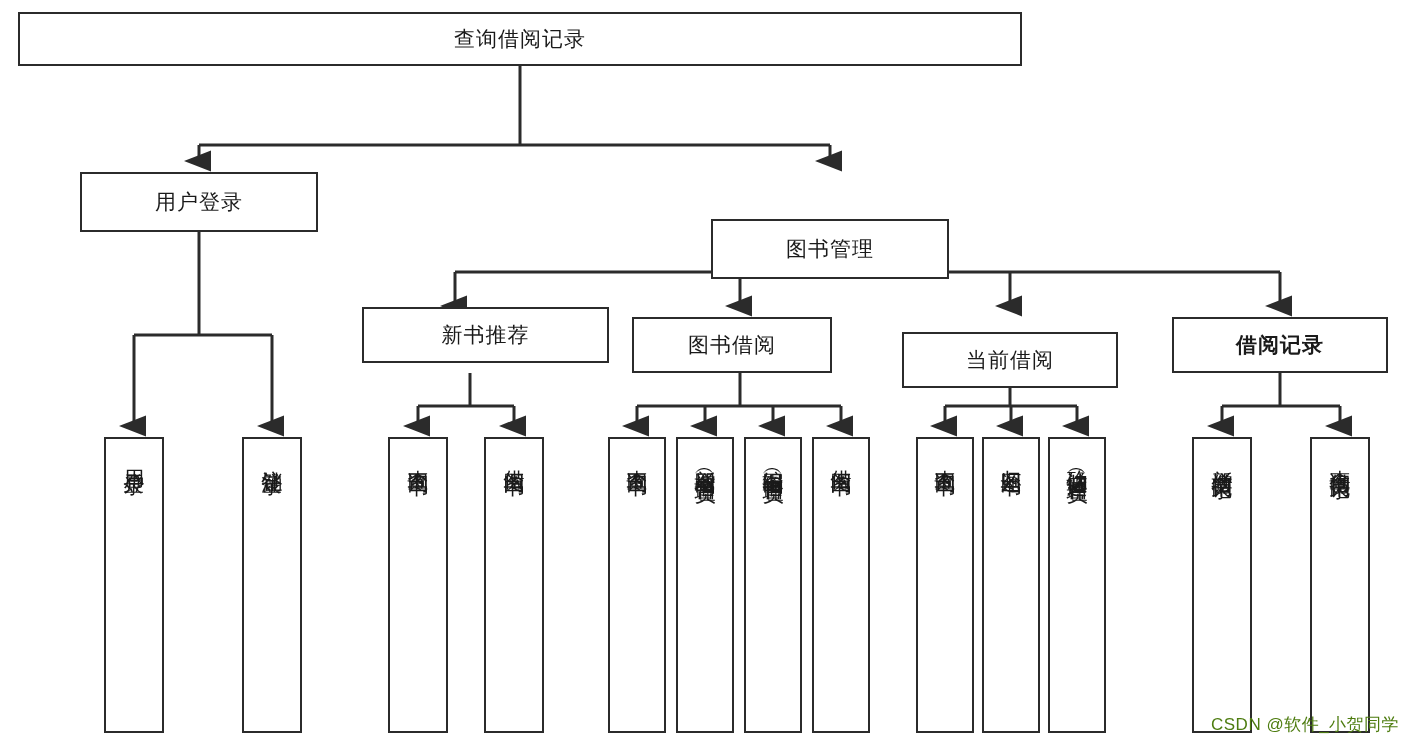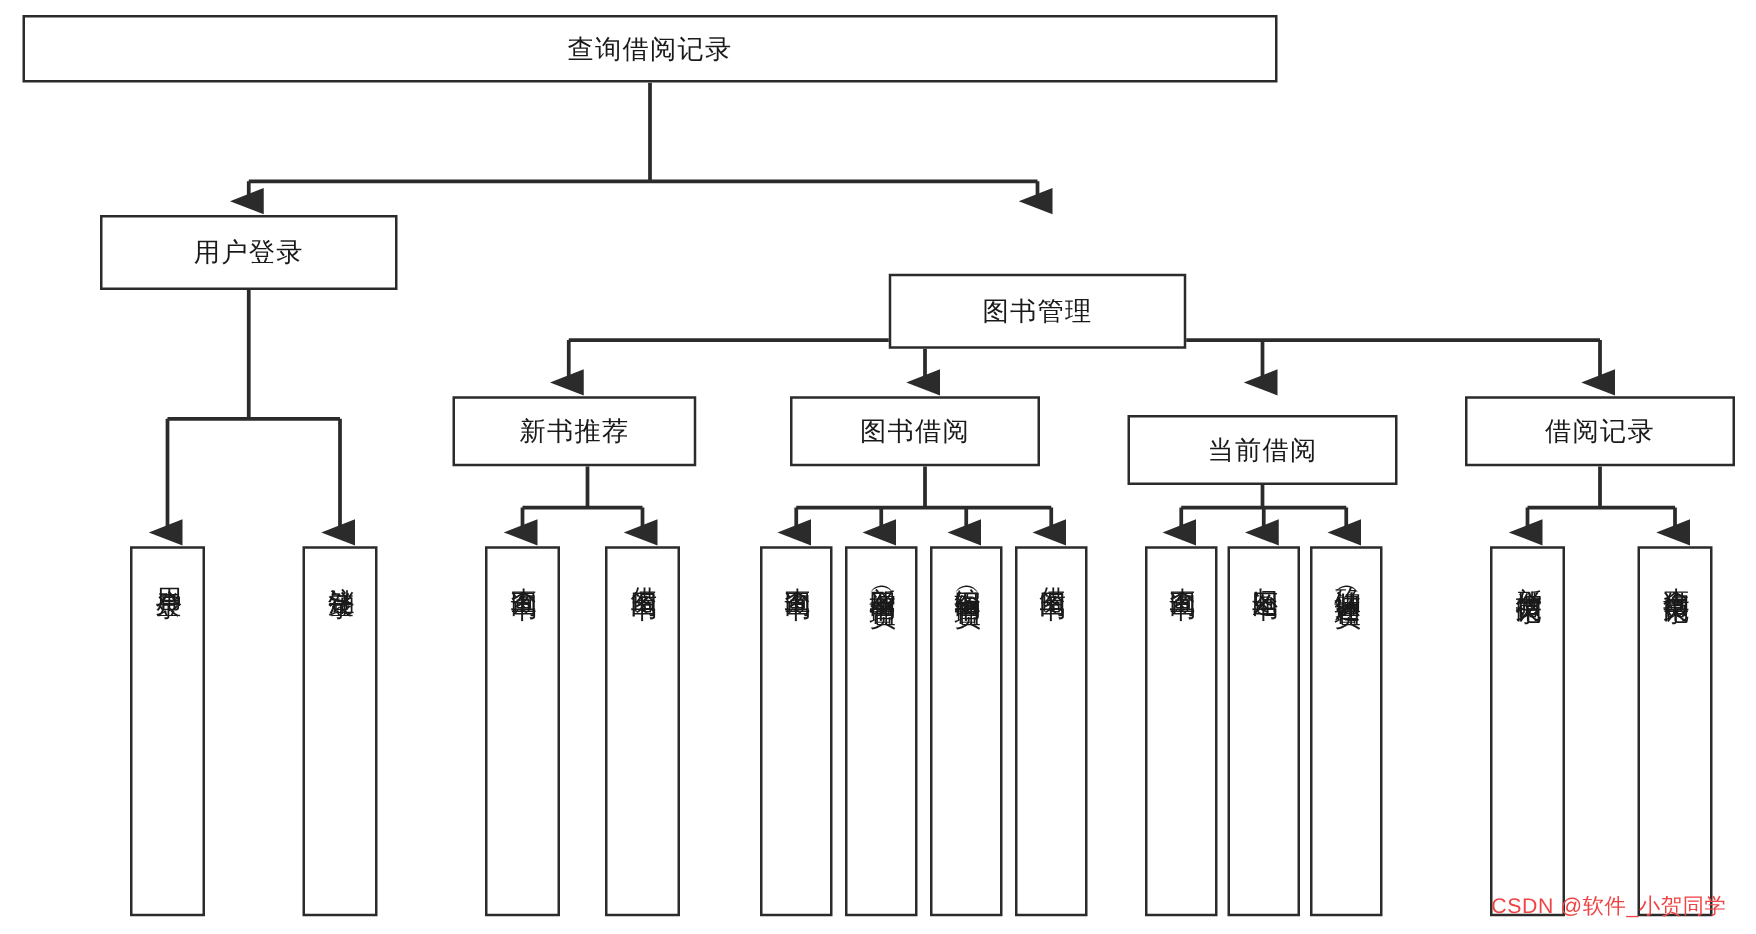--- a/index.html
+++ b/index.html
@@ -129,7 +129,7 @@
       </div>
     </div>
   <div id="level3-layer">
-      <div class="node horiz" style="left: 362px; top: 317px; width: 195px; height: 56px;">
+      <div class="node horiz" style="left: 362px; top: 307px; width: 247px; height: 56px;">
         <span class="txt">新书推荐</span>
       </div>
       <div class="node horiz" style="left: 632px; top: 317px; width: 200px; height: 56px;">

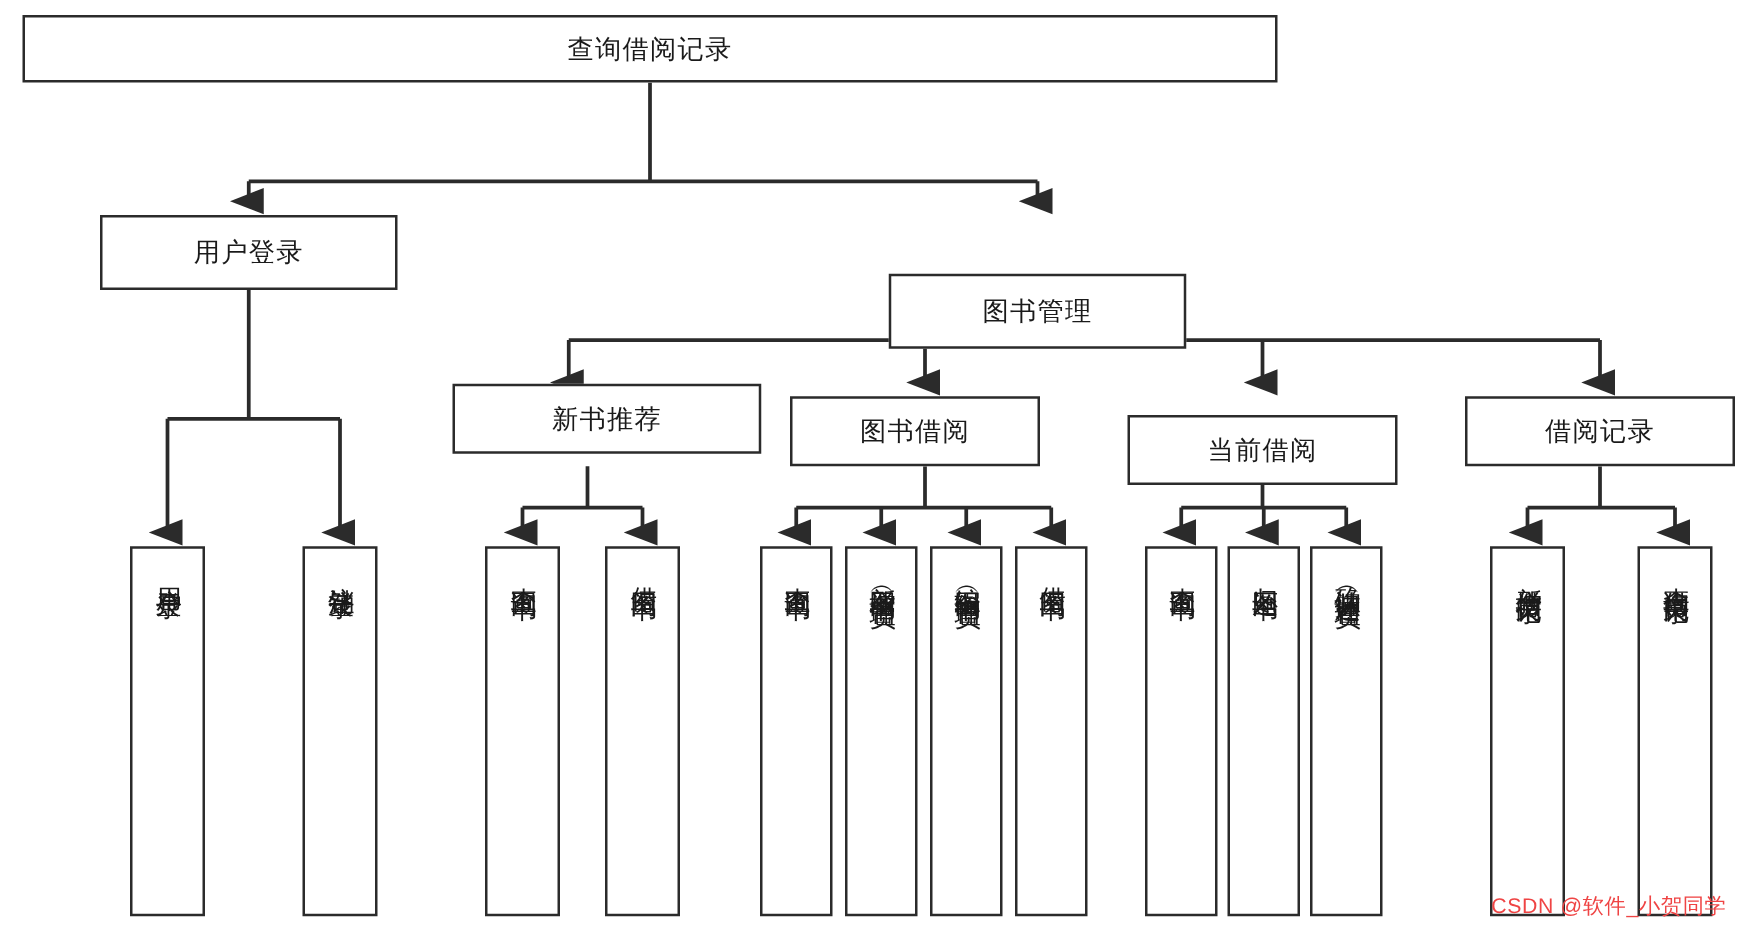--- a/index.html
+++ b/index.html
@@ -138,7 +138,7 @@
       <div class="node horiz" style="left: 902px; top: 332px; width: 216px; height: 56px;">
         <span class="txt">当前借阅</span>
       </div>
-      <div class="node horiz" style="left: 1172px; top: 317px; width: 216px; height: 56px;">
+      <div class="node horiz" style="left: 1172px; top: 317px; width: 216px; height: 56px; font-weight: bold;">
         <span class="txt">借阅记录</span>
       </div>
     </div>

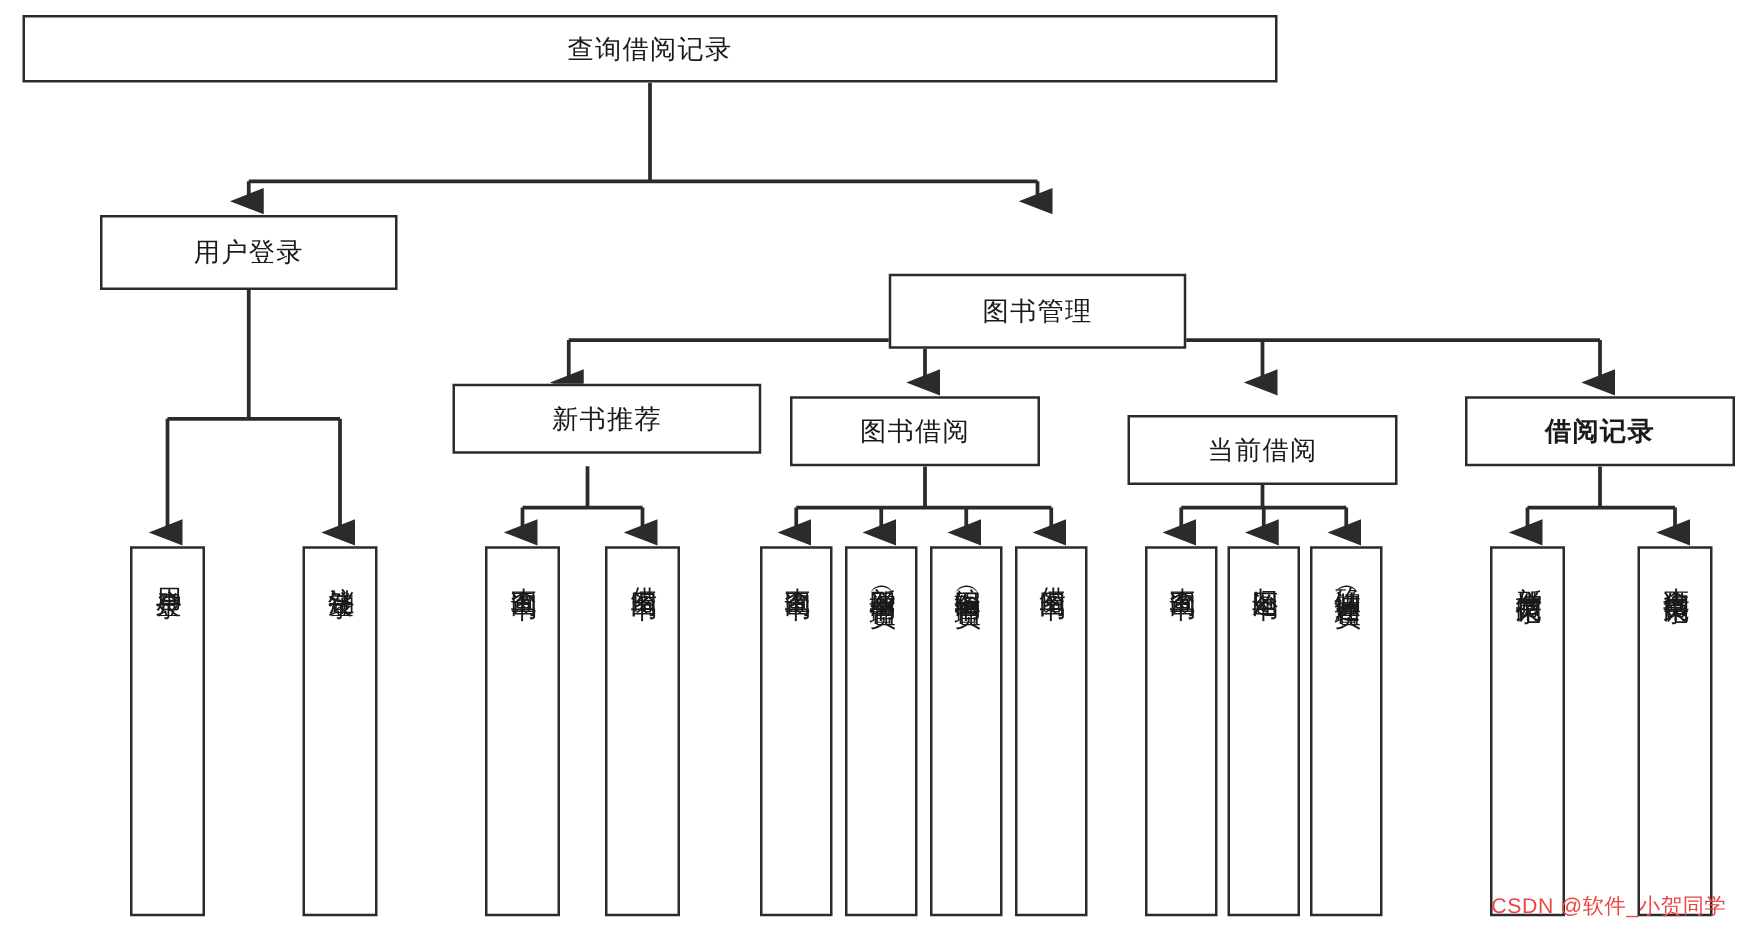--- a/index.html
+++ b/index.html
@@ -56,9 +56,10 @@
   .watermark {
     position: absolute;
     font-size: 17px;
-    color: #ef4444;
+    color: #4d7c0f;
     white-space: nowrap;
     letter-spacing: 0.5px;
+    margin-left: 18px;
   }
 </style>
 </head>

